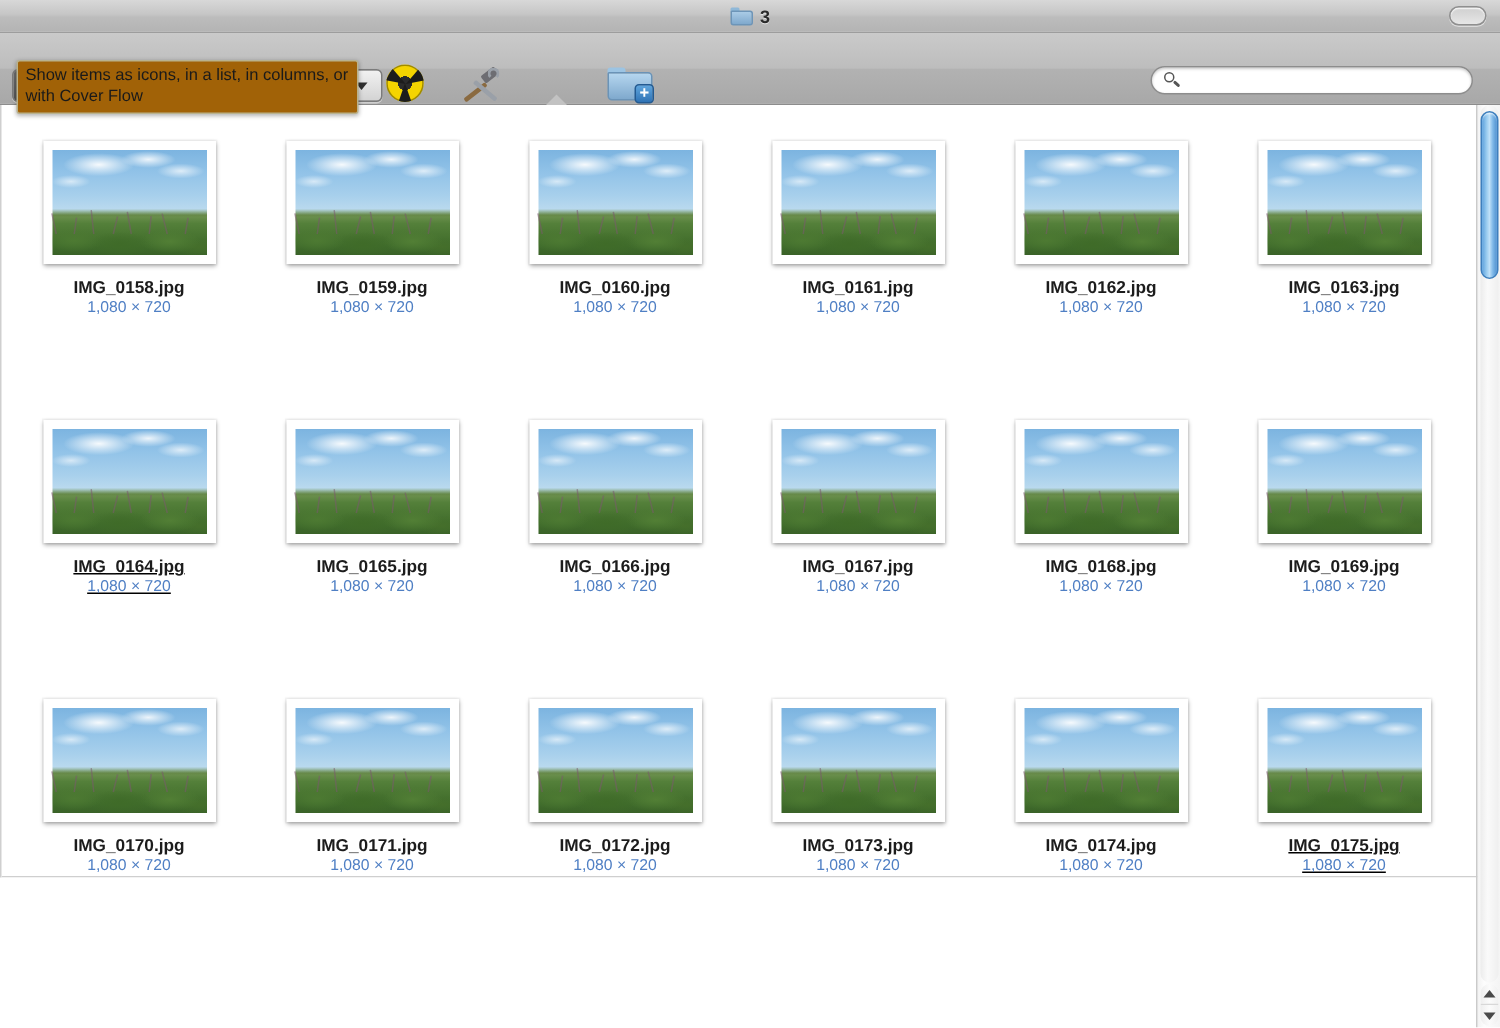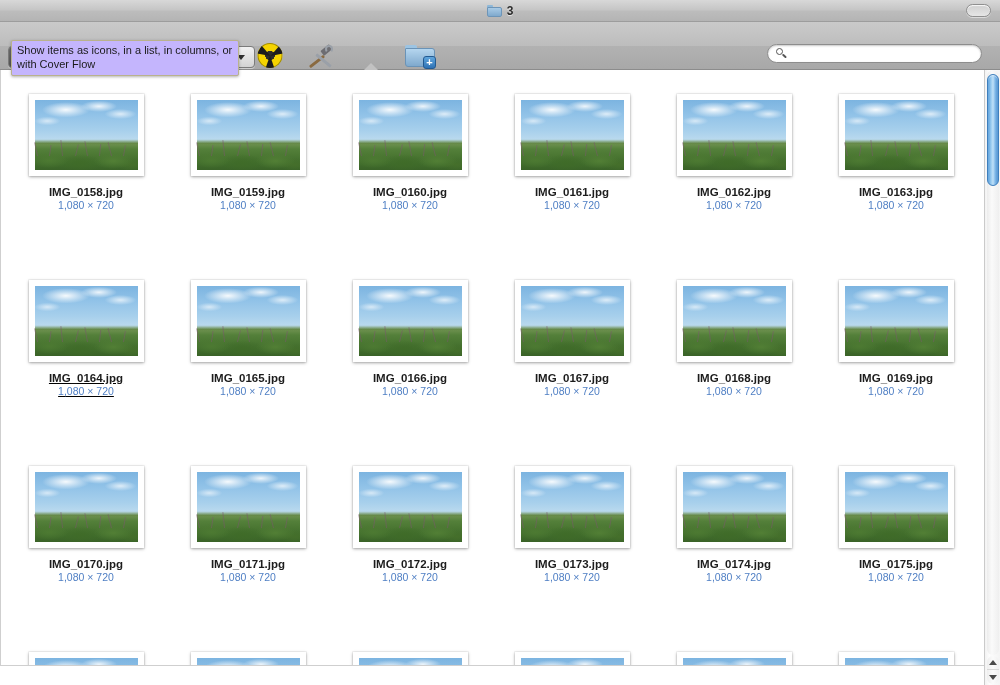--- a/index.html
+++ b/index.html
@@ -209,7 +209,7 @@
   
   #tooltip {
     position:absolute; left:11px; top:40px; width:228px;
-    background:#c4b5fd; border:1px solid #b9b28d; border-radius:2px;
+    background:#a16207; border:1px solid #b9b28d; border-radius:2px;
     padding:3px 5px 4px 5px;
     font-size:11px; line-height:13.5px; color:#1a1a1a;
     box-shadow:0 1px 3px rgba(0,0,0,.3);

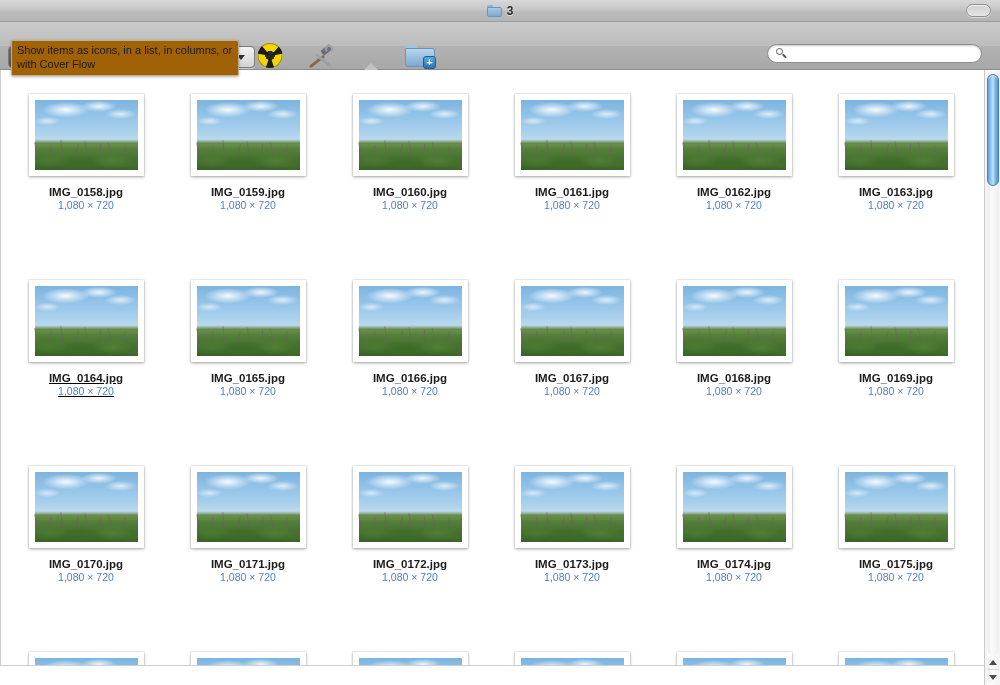--- a/index.html
+++ b/index.html
@@ -218,7 +218,7 @@
 
   
   #content {
-    position:absolute; left:0; top:70px; width:1000px; height:596px;
+    position:absolute; left:0; top:70px; width:1000px; height:515px;
     background:#ffffff;
     border-left:1px solid #cfcfcf;
     overflow:hidden;

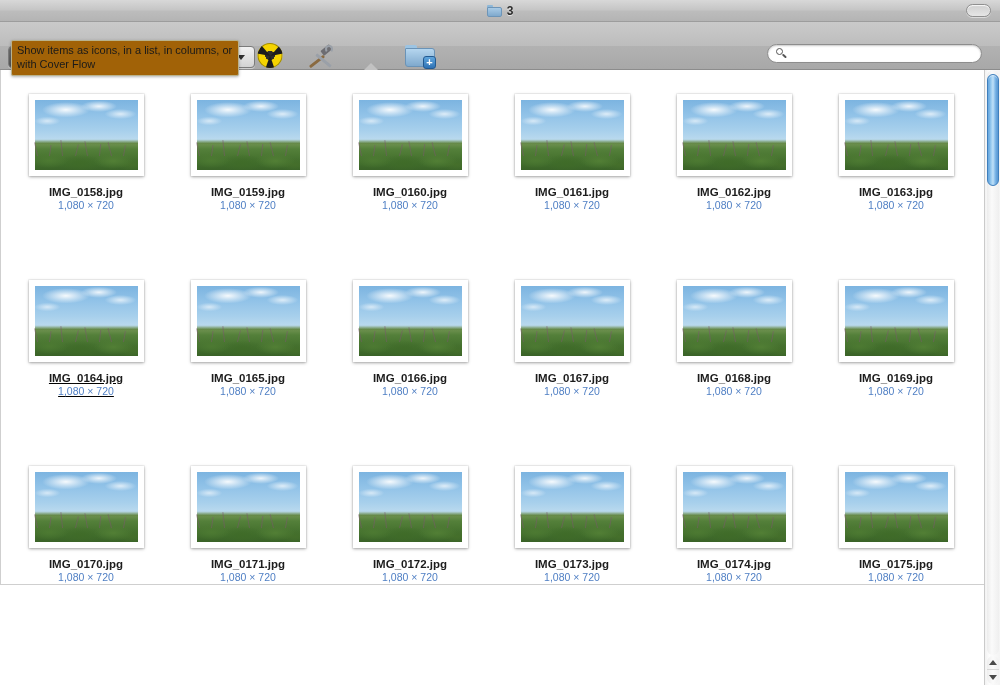--- a/index.html
+++ b/index.html
@@ -698,7 +698,7 @@
           <div class="file-name">IMG_0174.jpg</div>
           <div class="file-dims">1,080 × 720</div>
         </div>
-        <div class="file-item" style="left: 820px; top: 396px;">
+        <div class="file-item" style="left: 820px; top: 396px; text-decoration: underline;">
           <div class="thumb-frame">
             <div class="thumb">
               <span class="sprig" style="left: 8px; bottom: 20px; height: 14px; transform: rotate(-12deg);"></span>

